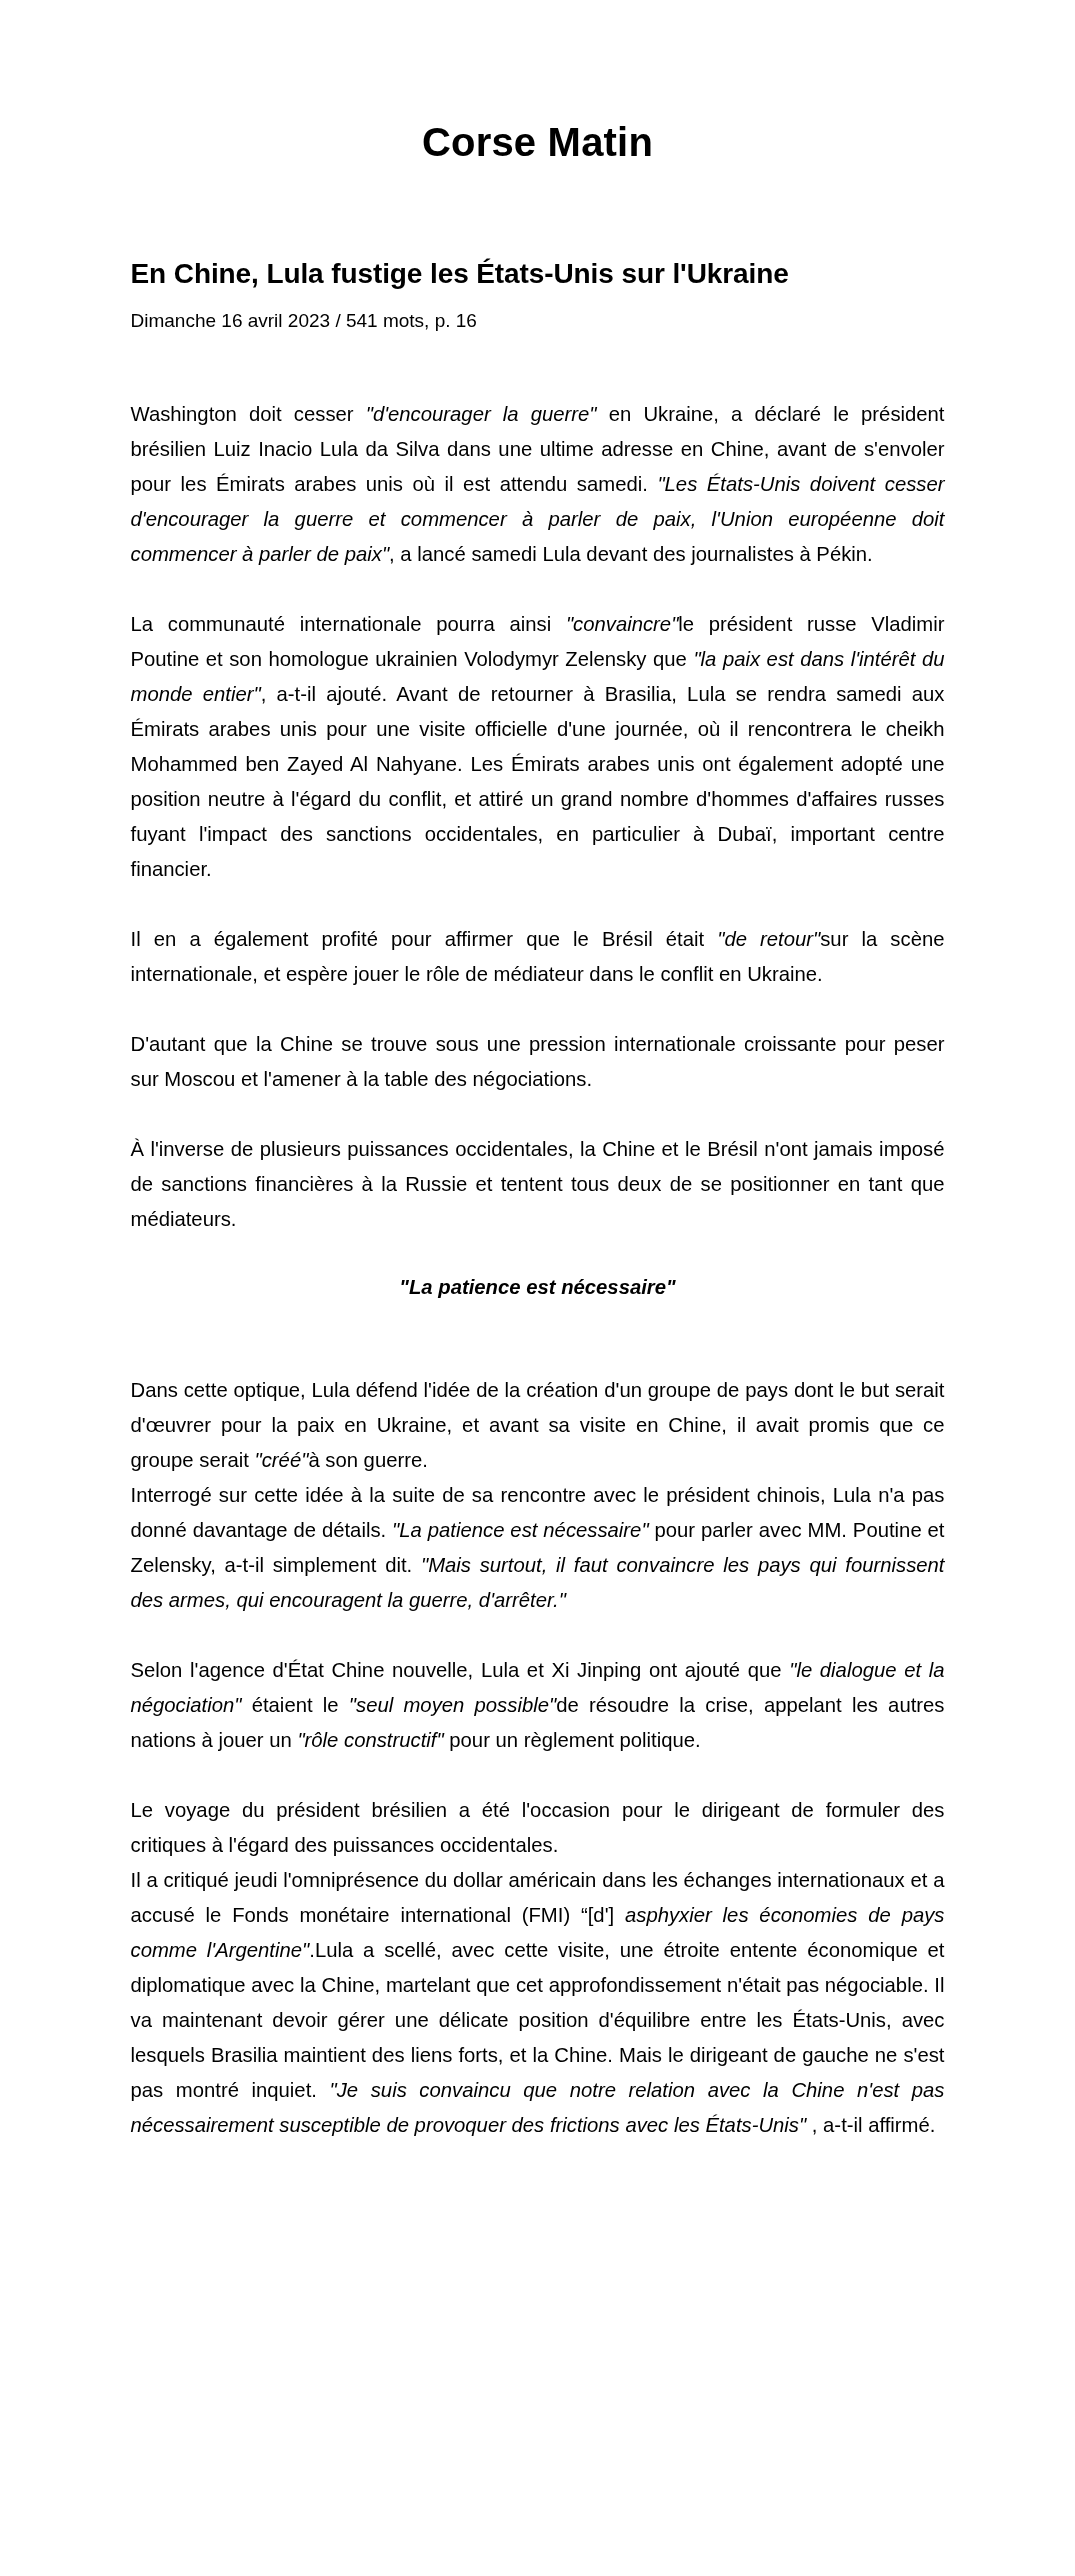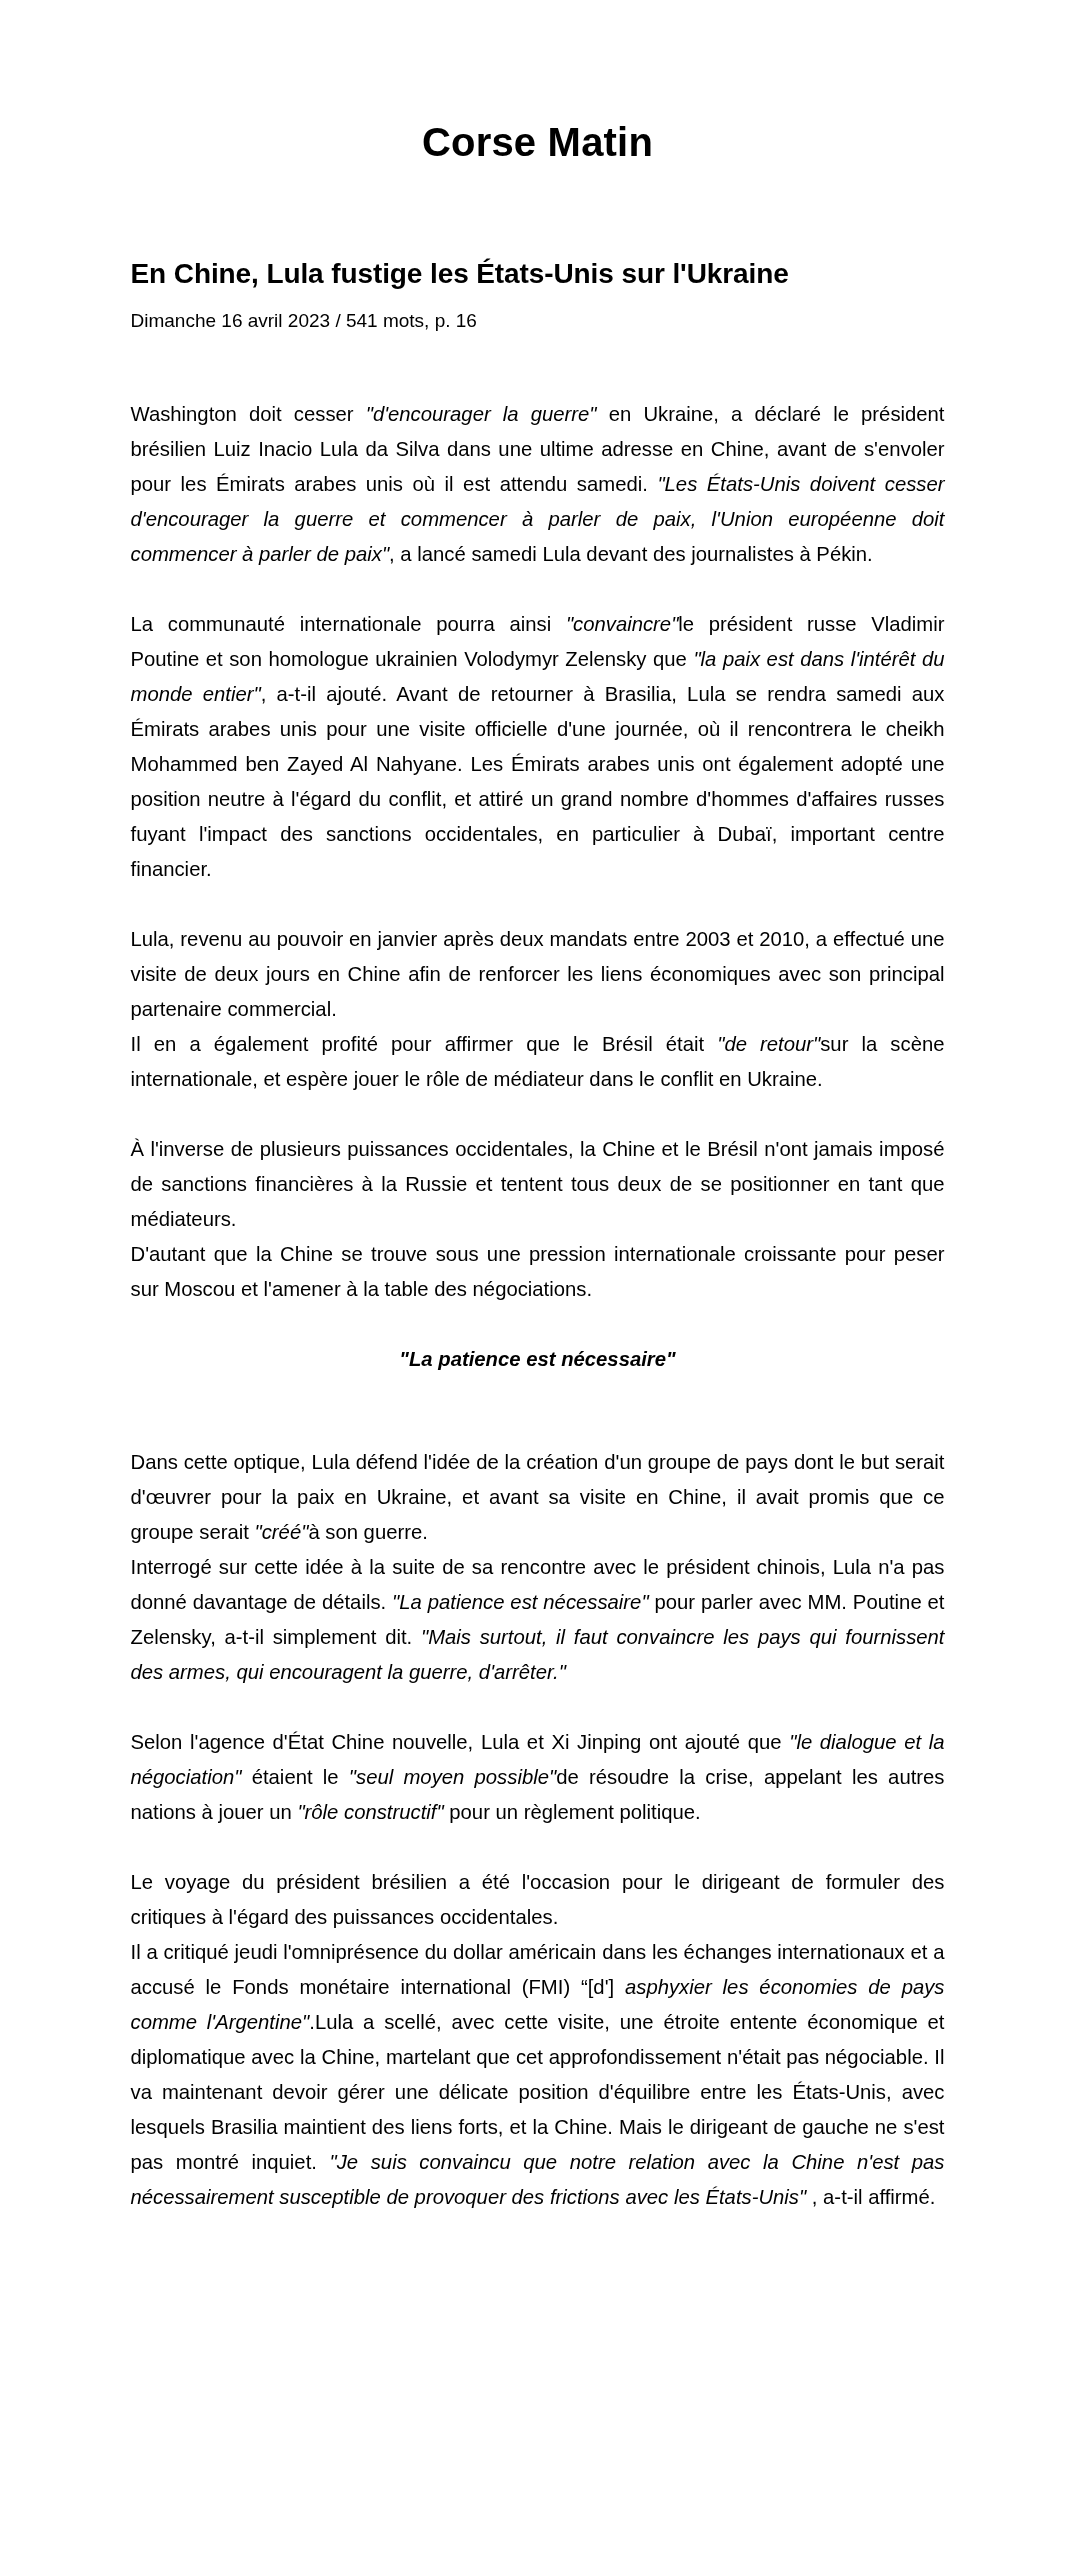--- a/index.html
+++ b/index.html
@@ -104,7 +104,6 @@
 
       <p class="para"><span>La communauté internationale pourra ainsi </span><em>"convaincre"</em><span>le président russe Vladimir Poutine et son homologue ukrainien Volodymyr Zelensky que </span><em>"la paix est dans l'intérêt du monde entier"</em><span>, a-t-il ajouté. Avant de retourner à Brasilia, Lula se rendra samedi aux Émirats arabes unis pour une visite officielle d'une journée, où il rencontrera le cheikh Mohammed ben Zayed Al Nahyane. Les Émirats arabes unis ont également adopté une position neutre à l'égard du conflit, et attiré un grand nombre d'hommes d'affaires russes fuyant l'impact des sanctions occidentales, en particulier à Dubaï, important centre financier.</span></p>
 
-      <p class="para tight"><span>Lula, revenu au pouvoir en janvier après deux mandats entre 2003 et 2010, a effectué une visite de deux jours en Chine afin de renforcer les liens économiques avec son principal partenaire commercial.</span></p>
       <p class="para"><span>Il en a également profité pour affirmer que le Brésil était </span><em>"de retour"</em><span>sur la scène internationale, et espère jouer le rôle de médiateur dans le conflit en Ukraine.</span></p>
 
       <p class="para tight"><span>À l'inverse de plusieurs puissances occidentales, la Chine et le Brésil n'ont jamais imposé de sanctions financières à la Russie et tentent tous deux de se positionner en tant que médiateurs.</span></p>

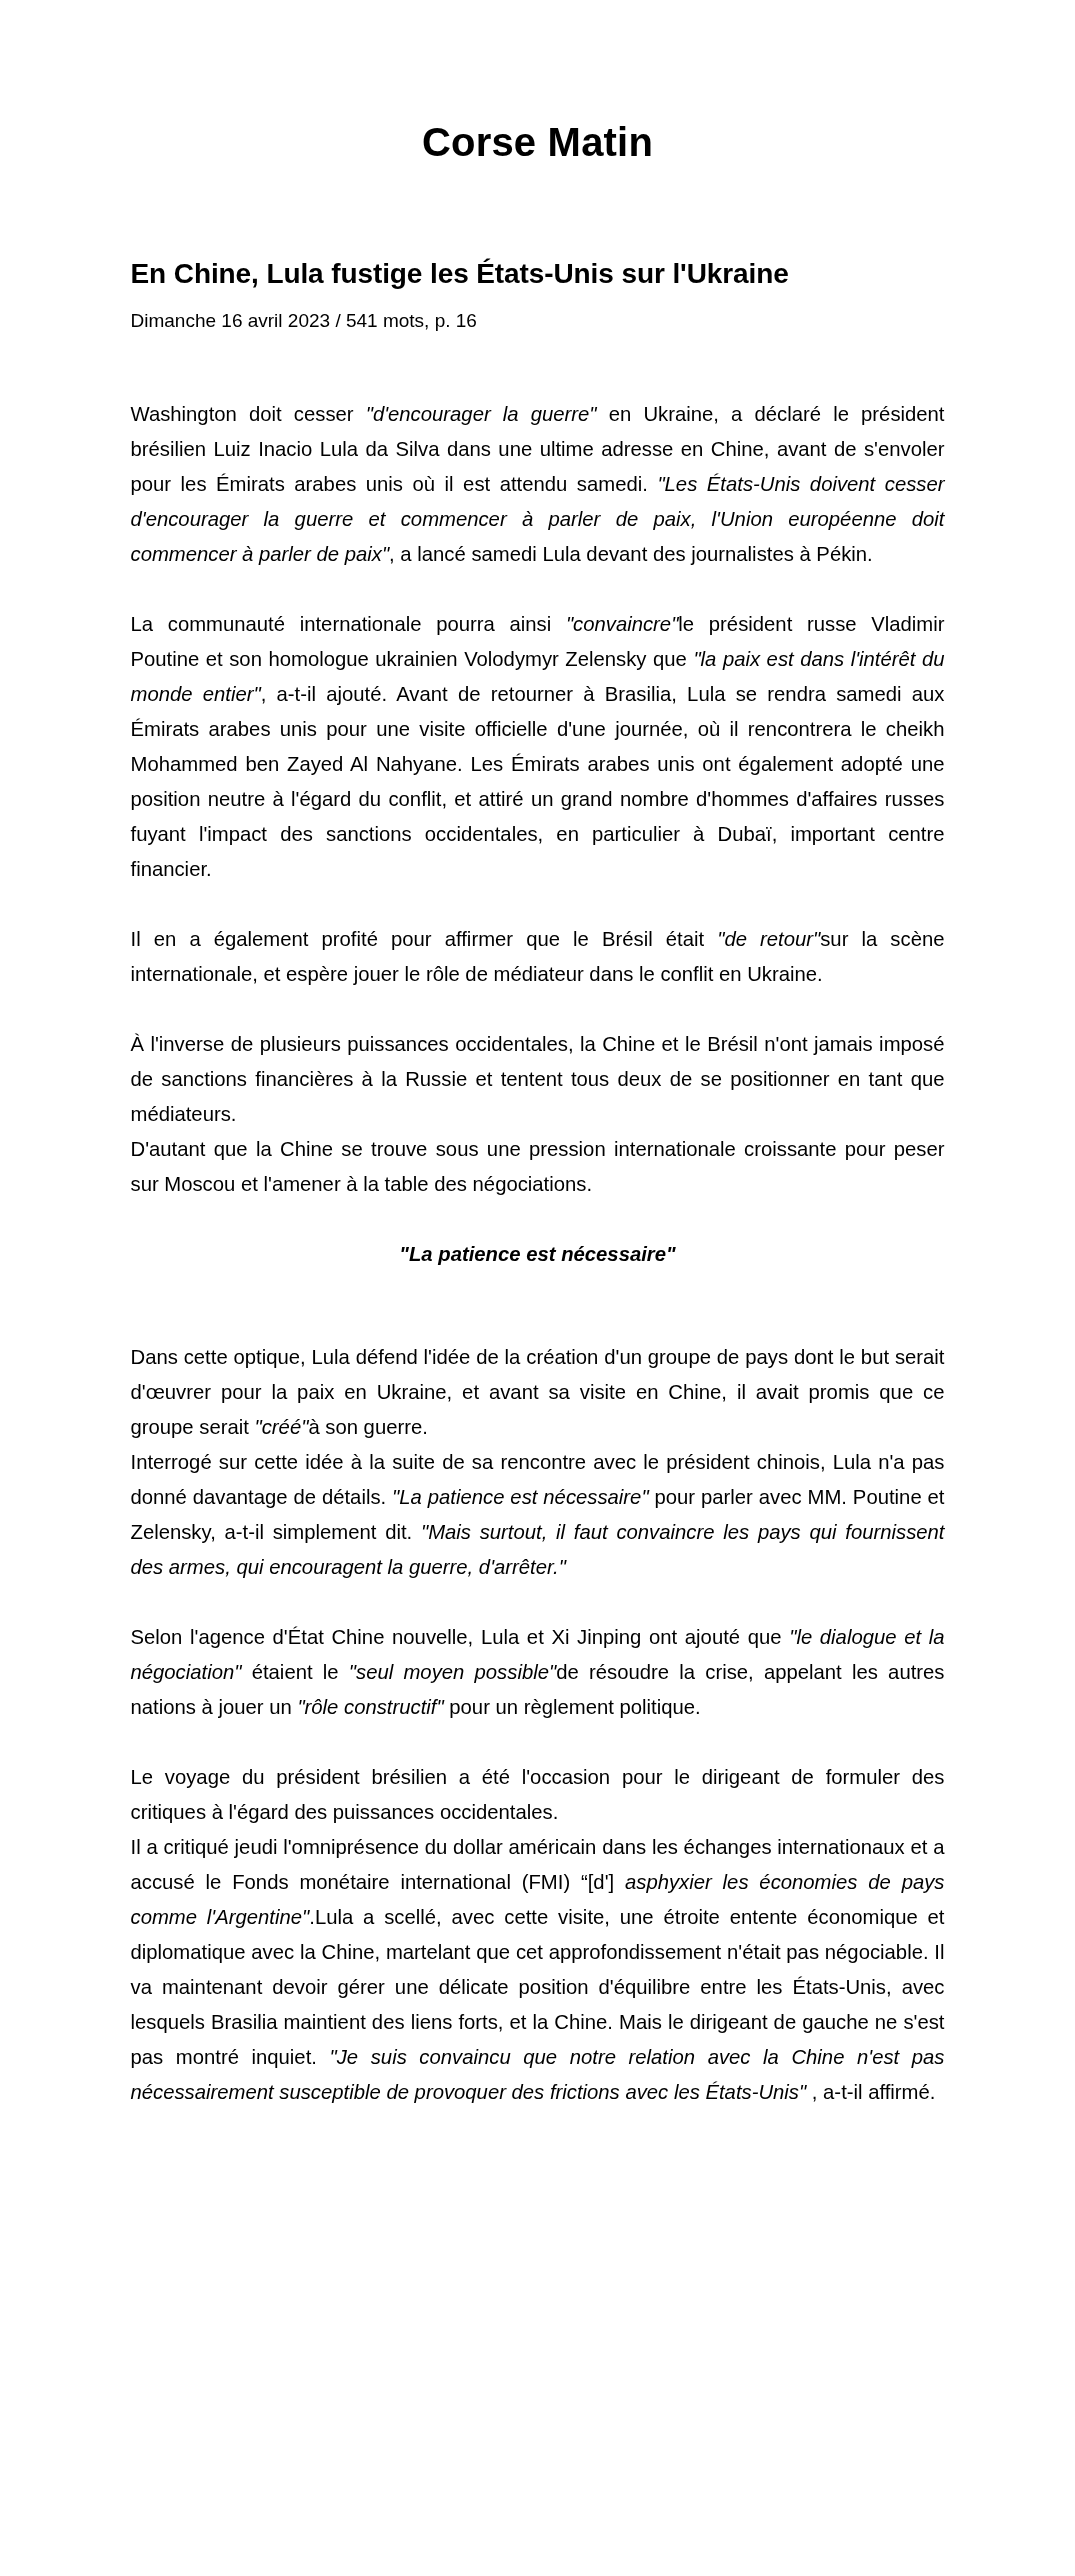--- a/index.html
+++ b/index.html
@@ -106,8 +106,8 @@
 
       <p class="para"><span>Il en a également profité pour affirmer que le Brésil était </span><em>"de retour"</em><span>sur la scène internationale, et espère jouer le rôle de médiateur dans le conflit en Ukraine.</span></p>
 
+      <p class="para"><span>D'autant que la Chine se trouve sous une pression internationale croissante pour peser sur Moscou et l'amener à la table des négociations.</span></p>
       <p class="para tight"><span>À l'inverse de plusieurs puissances occidentales, la Chine et le Brésil n'ont jamais imposé de sanctions financières à la Russie et tentent tous deux de se positionner en tant que médiateurs.</span></p>
-      <p class="para"><span>D'autant que la Chine se trouve sous une pression internationale croissante pour peser sur Moscou et l'amener à la table des négociations.</span></p>
 
       <div class="subhead">"La patience est nécessaire"</div>
 

